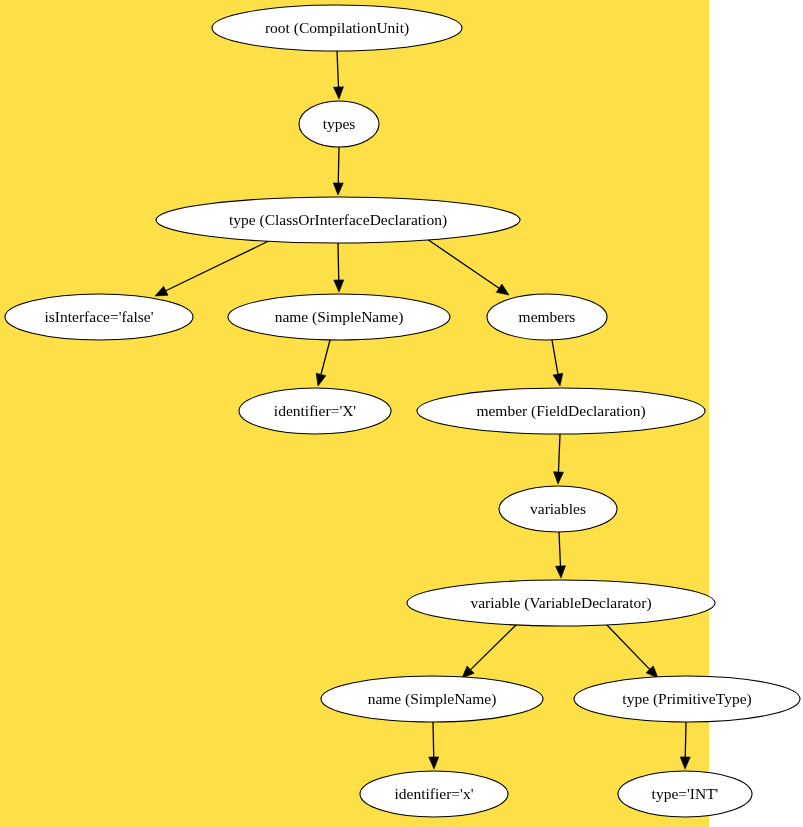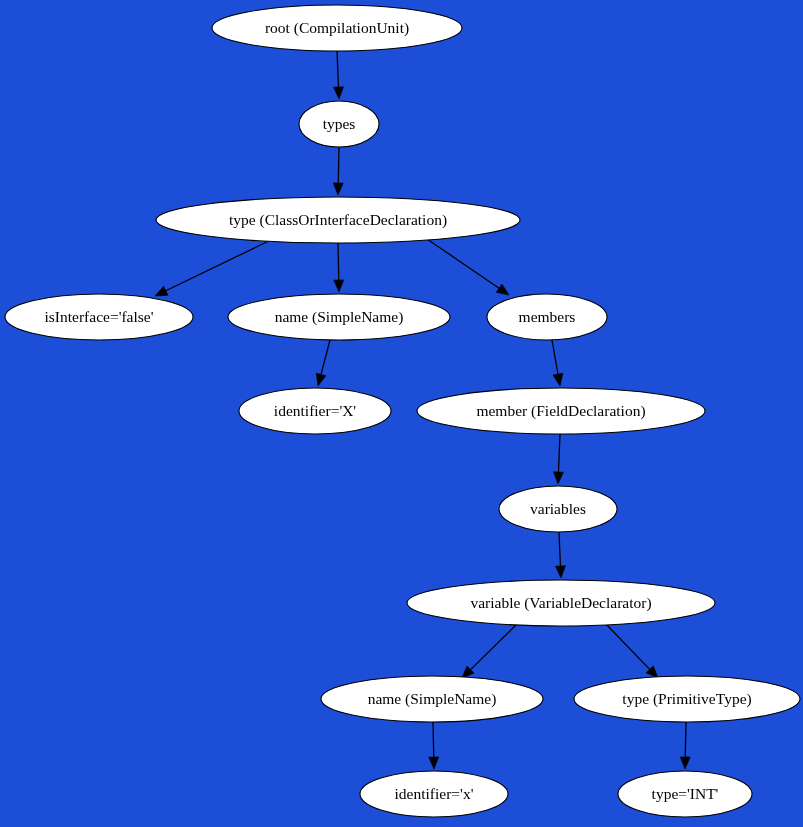--- a/index.html
+++ b/index.html
@@ -9,9 +9,9 @@
   }
   #graph-root {
     position: relative;
-    width: 803px;
+    width: 709px;
     height: 827px;
-    background: #1d4ed8;
+    background: #fde047;
     font-family: "Liberation Serif", "DejaVu Serif", serif;
   }
   svg#graph-svg {

